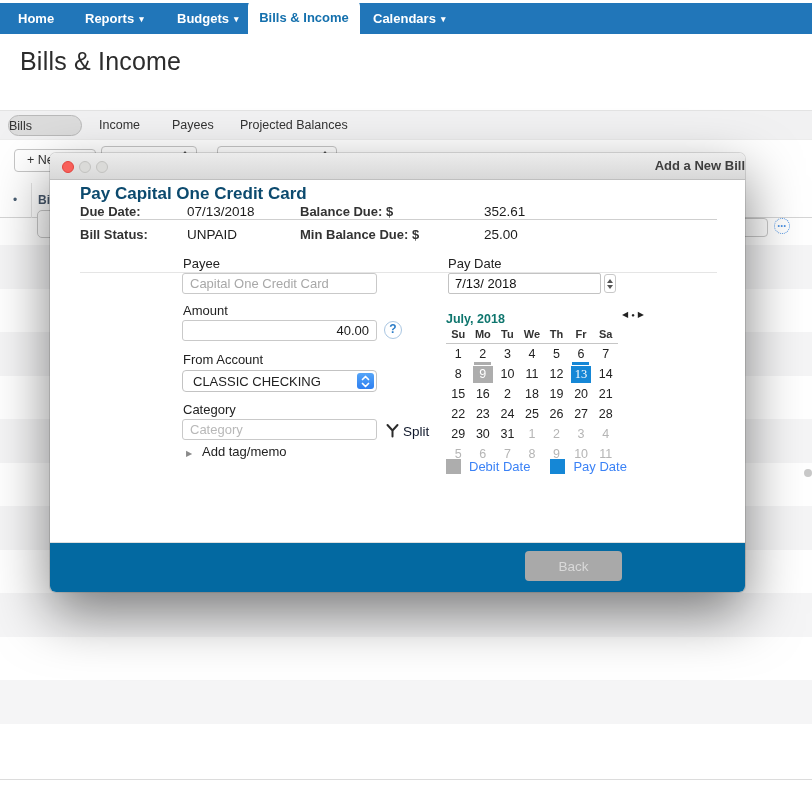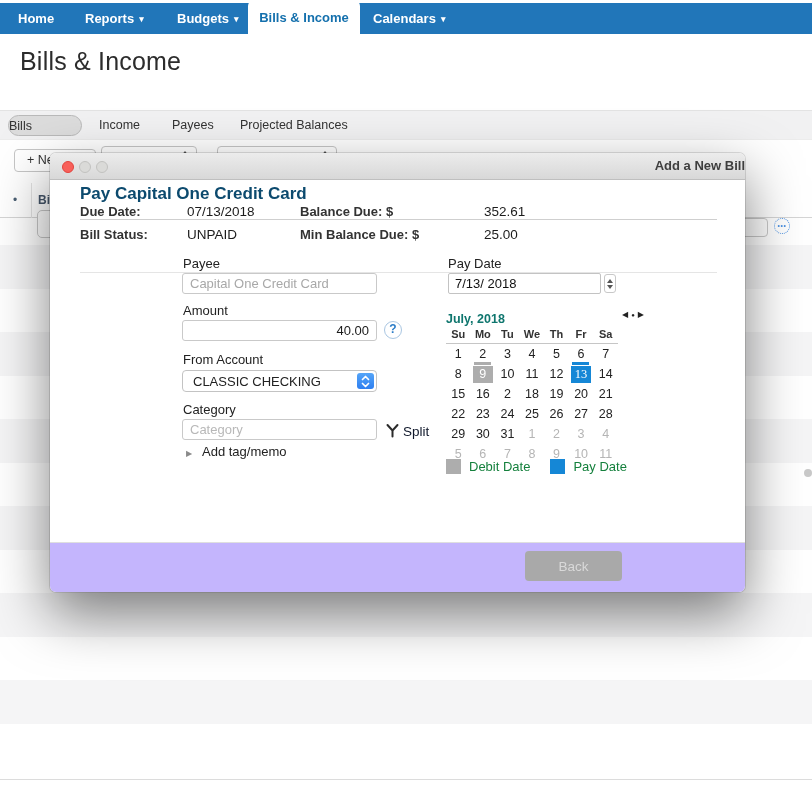--- a/index.html
+++ b/index.html
@@ -94,7 +94,7 @@
   .cal-marker { position:absolute; left:3px; bottom:-1px; width:17px; height:3.5px; }
   .cal-legend { position:absolute; left:396px; top:306px; display:flex; align-items:center; gap:8px; }
   .legend-swatch { width:15px; height:15px; display:inline-block; }
-  .legend-label { font-size:13px; color:#15803d; margin-right:12px; }
+  .legend-label { font-size:13px; color:#3b82f6; margin-right:12px; }
 
   
   .dlg-footer { position:absolute; left:0; top:389px; width:695px; height:50px; background:#c4b5fd; border-top:1px solid #dfdfdf; border-radius:0 0 6px 6px; }

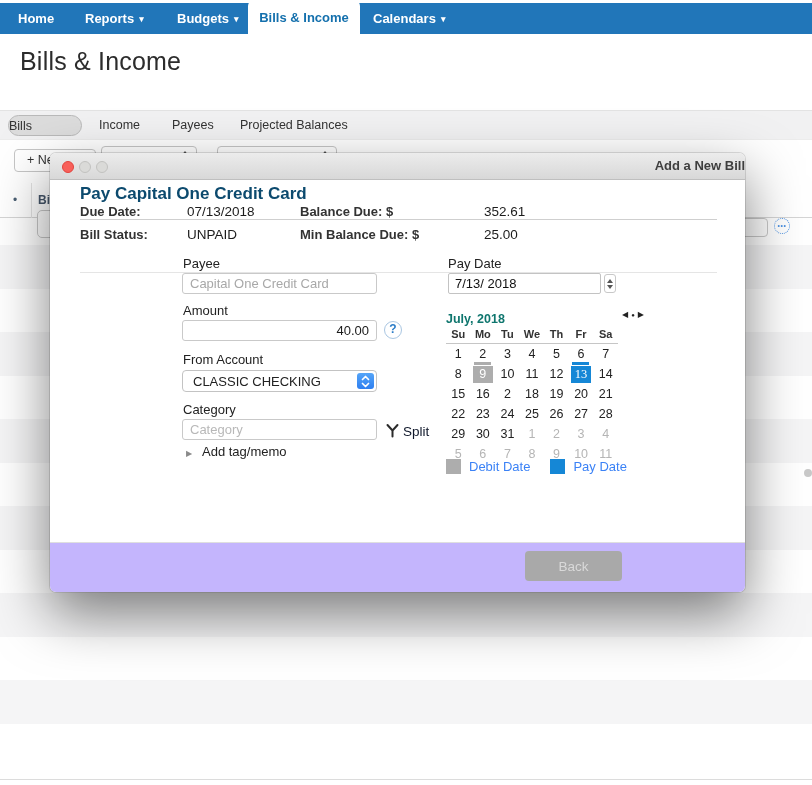--- a/index.html
+++ b/index.html
@@ -97,7 +97,7 @@
   .legend-label { font-size:13px; color:#3b82f6; margin-right:12px; }
 
   
-  .dlg-footer { position:absolute; left:0; top:389px; width:695px; height:50px; background:#c4b5fd; border-top:1px solid #dfdfdf; border-radius:0 0 6px 6px; }
+  .dlg-footer { position:absolute; left:0; top:389px; width:695px; height:50px; background:#0369a1; border-top:1px solid #dfdfdf; border-radius:0 0 6px 6px; }
   .btn { position:absolute; top:8px; width:97px; height:30px; border:none; border-radius:4px; font-family:"Liberation Sans",sans-serif; font-size:13.5px; }
   .btn-back { left:475px; background:#a9a9a9; color:#d9d9d9; }
   .btn-next { left:583px; background:#1287d1; color:#fff; }

